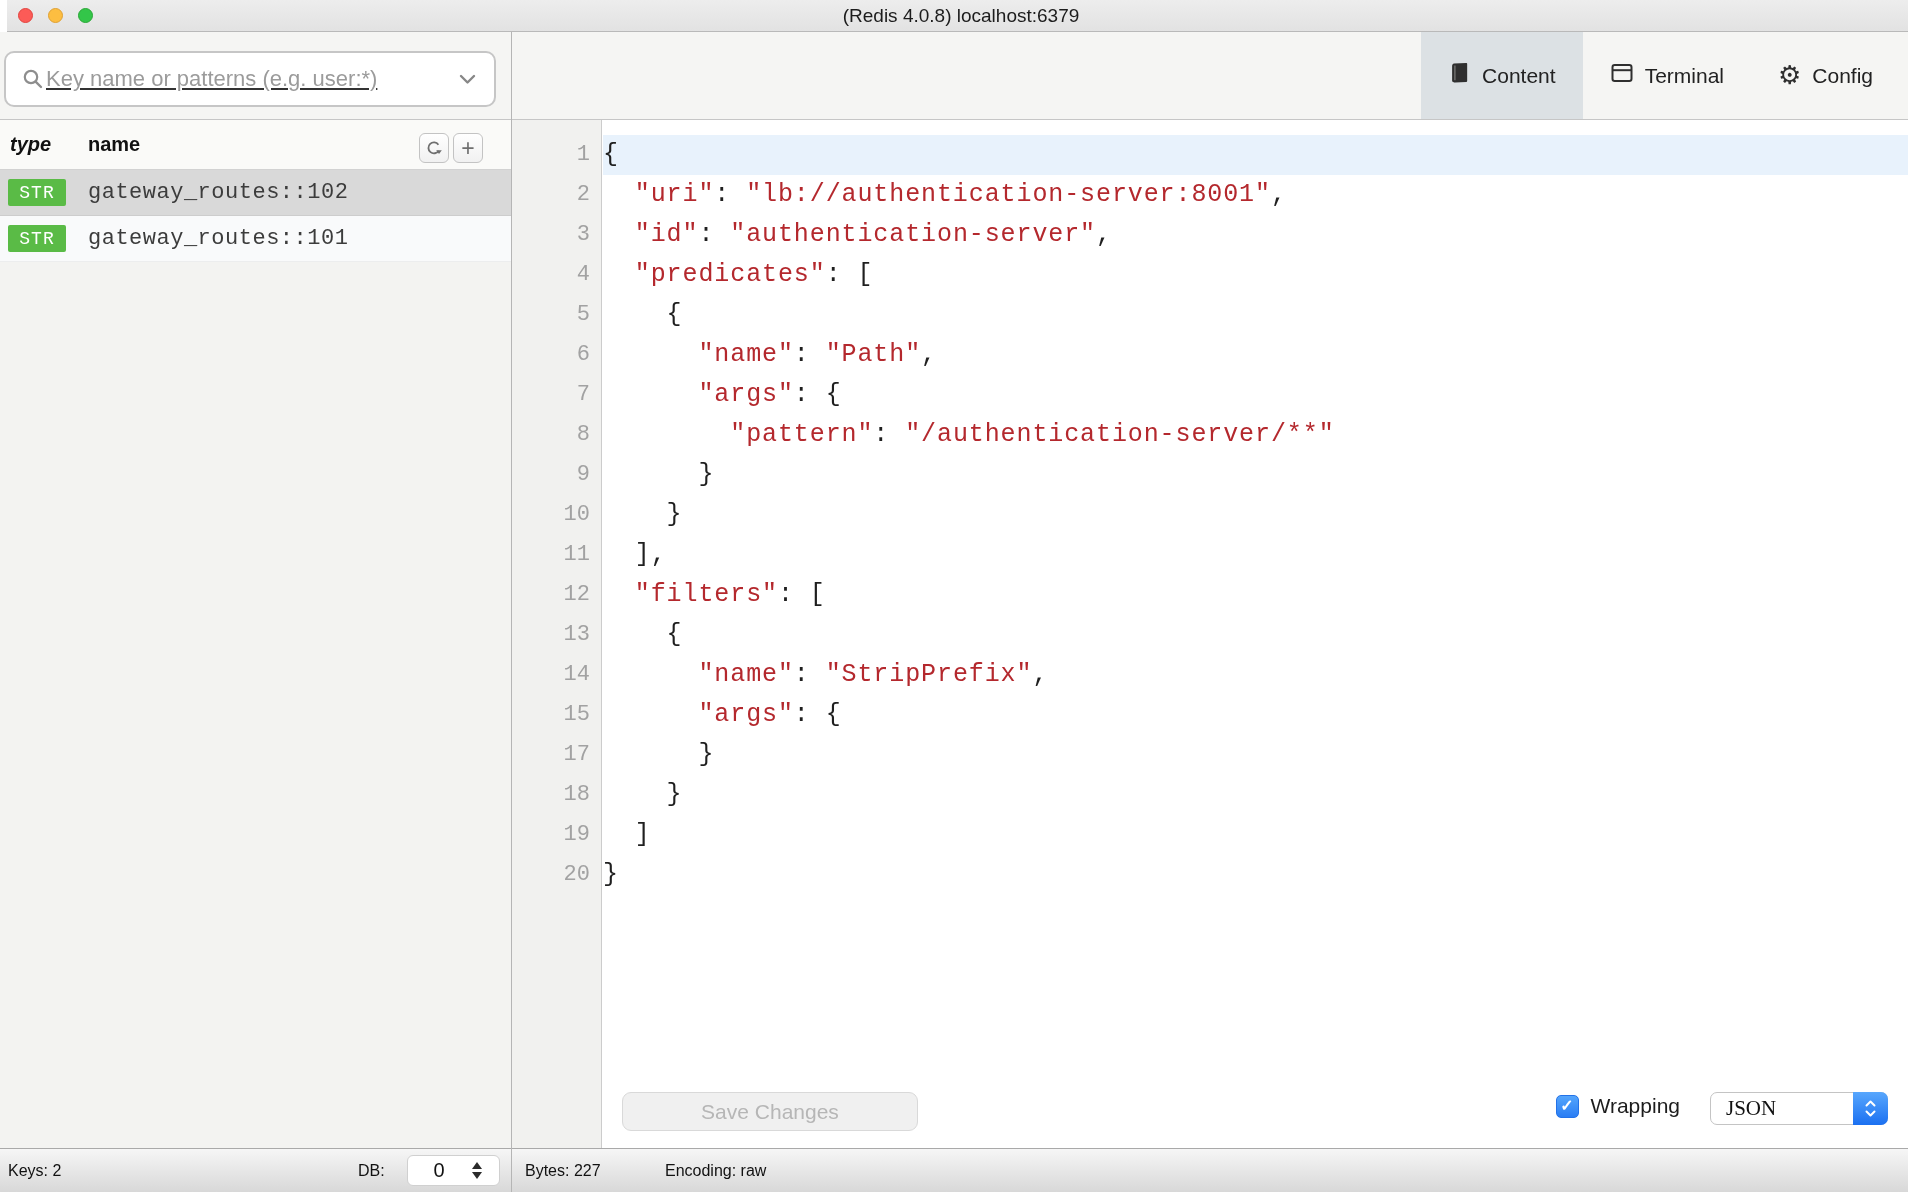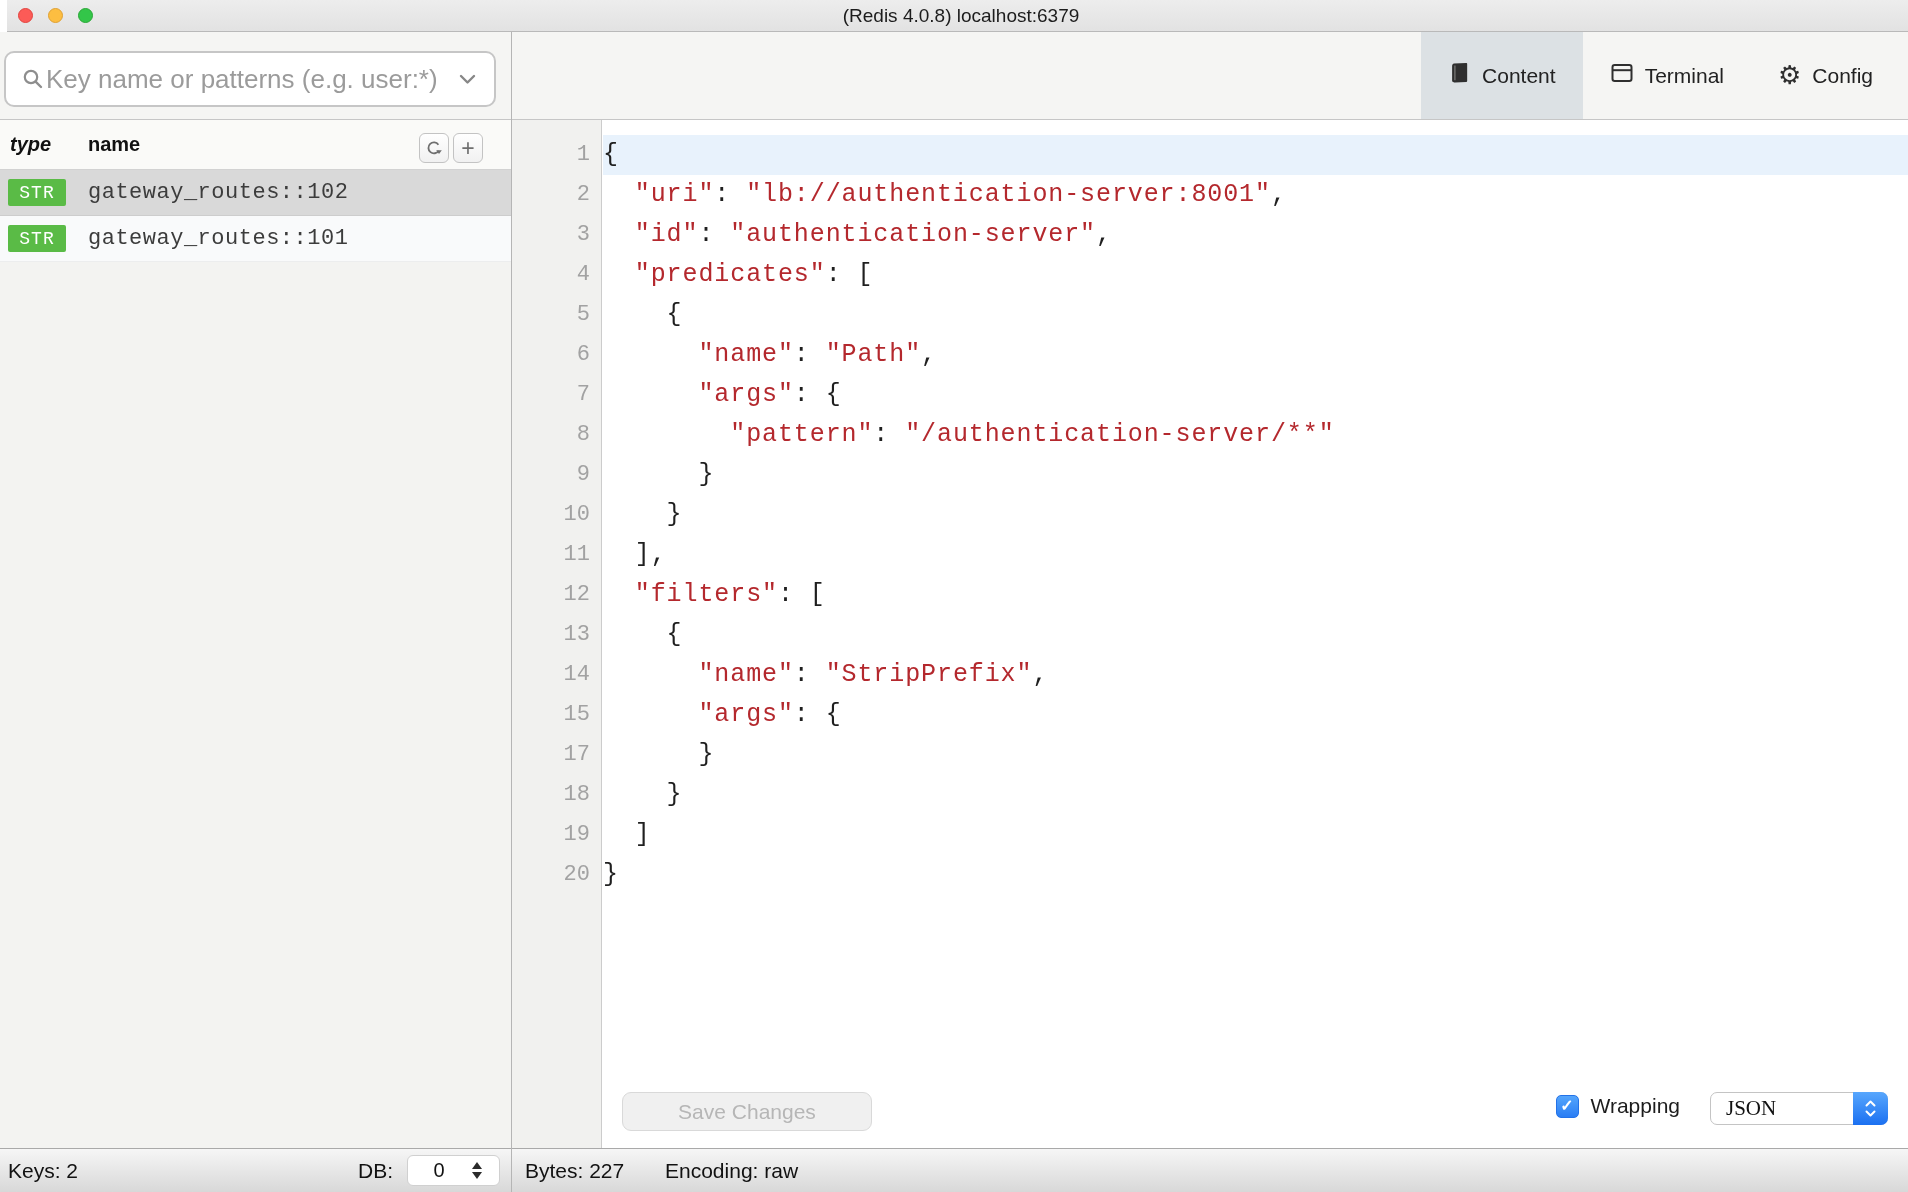--- a/index.html
+++ b/index.html
@@ -22,7 +22,7 @@
     background:#fff; border:2px solid #c6c6c6; border-radius:10px; display:flex; align-items:center; }
   .search-box .mag { margin-left:16px; flex:0 0 auto; display:flex; }
   .search-input { flex:1; border:none; outline:none; background:transparent;
-    font-size:26px; color:#333; margin-left:2px; min-width:0; }
+    font-size:22px; color:#333; margin-left:2px; min-width:0;text-decoration:underline; }
   .search-input::placeholder { color:#9b9b9b; }
   .search-chevron { margin:0 18px 0 6px; display:flex; cursor:pointer; }
 

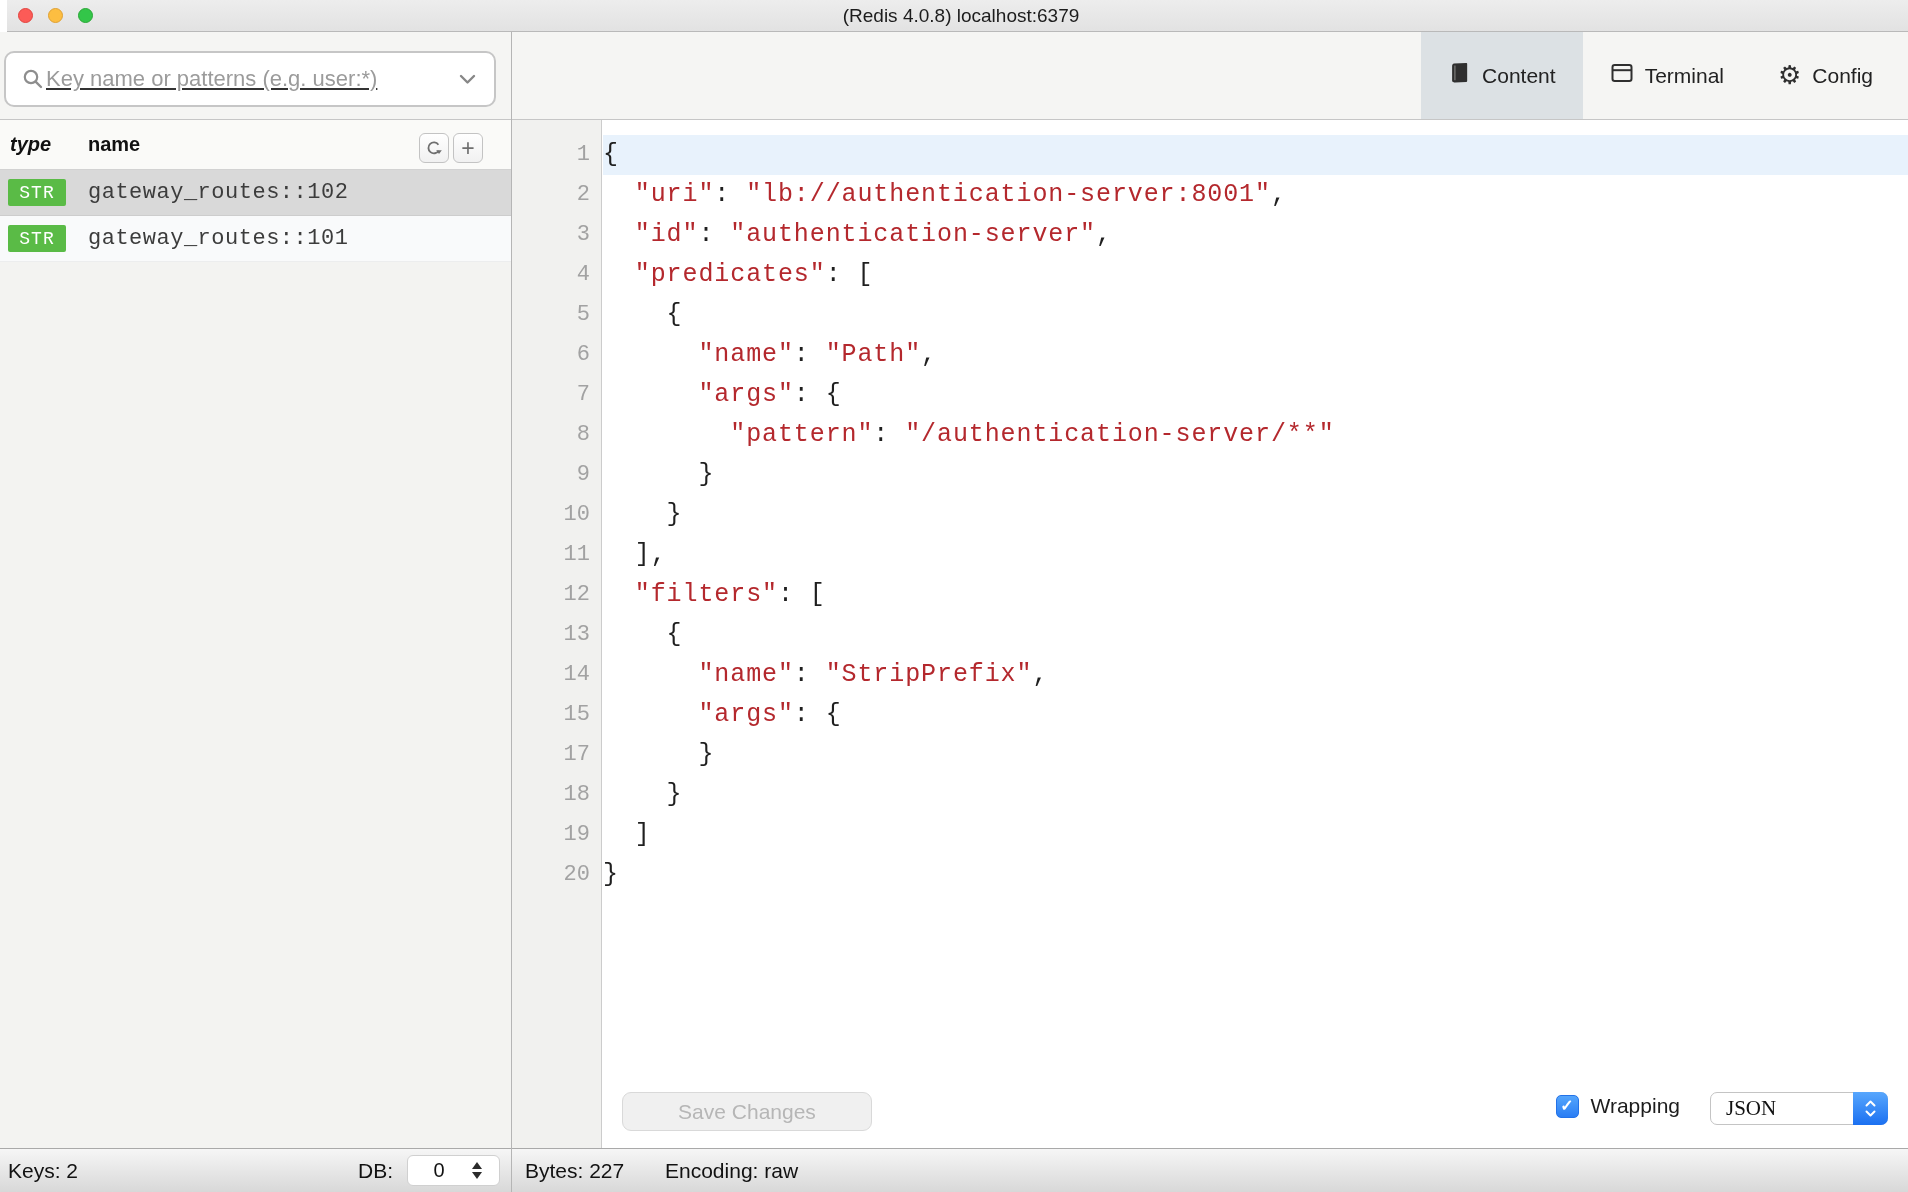--- a/index.html
+++ b/index.html
@@ -64,7 +64,7 @@
   .crow.active .lc { background:#e8f2fc; }
   .lc .s { color:#b4282d; } .lc .p { color:#1f1f1f; }
 
-  .save-btn { position:absolute; left:110px; bottom:17px; width:250px; height:39px;
+  .save-btn { position:absolute; left:110px; bottom:17px; width:296px; height:39px;
     background:#f0f0f0; border:1px solid #d9d9d9; border-radius:9px;
     font-size:21px; color:#b6b6b6; cursor:default; font-family:"Liberation Sans", sans-serif; }
   .wrap-group { position:absolute; right:228px; bottom:30px; display:flex; align-items:center; gap:12px; }

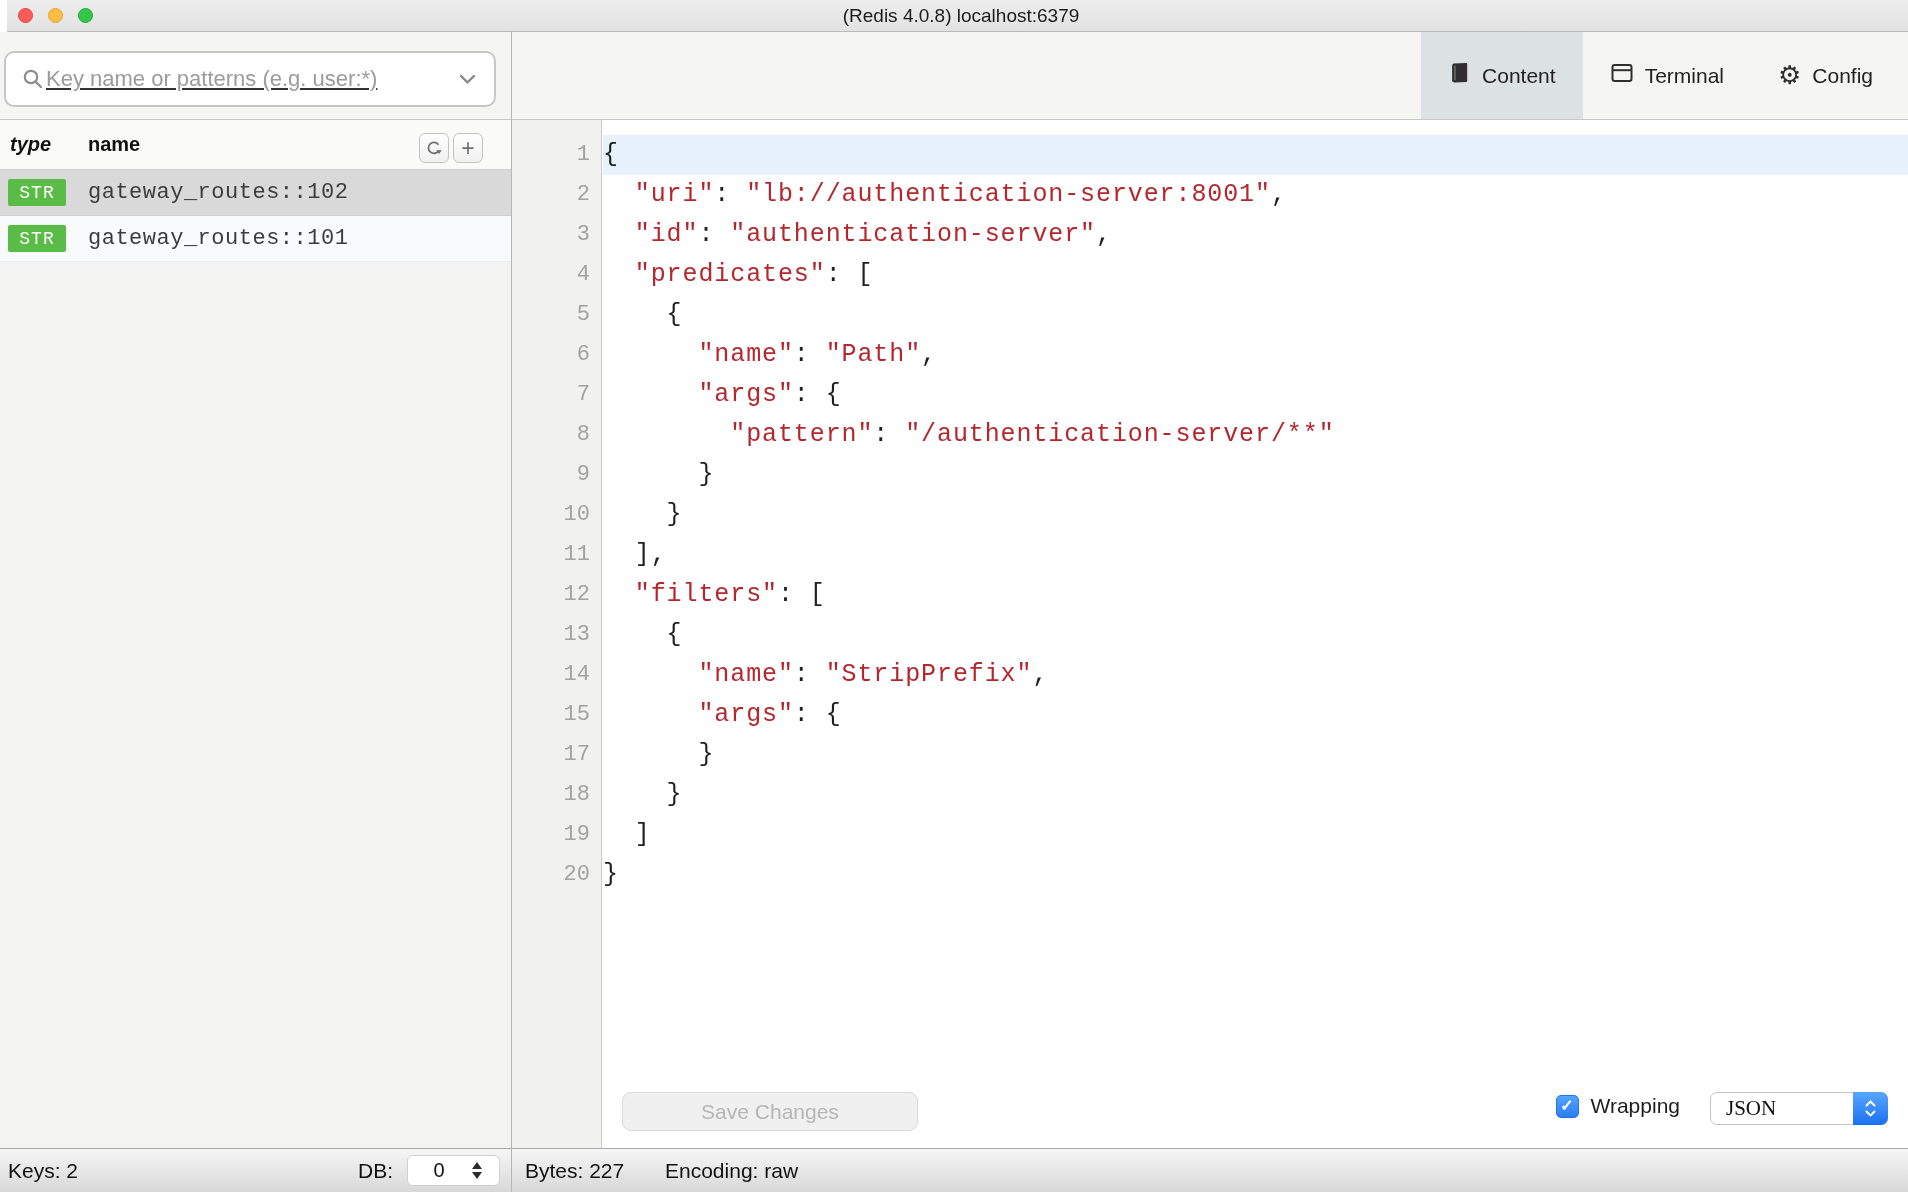--- a/index.html
+++ b/index.html
@@ -82,7 +82,7 @@
   
   .statusbar { position:absolute; left:0; top:1148px; width:1908px; height:44px;
     border-top:1px solid #a9a9a9; background:linear-gradient(#f6f6f6,#d8d8d8); }
-  .sb-item { position:absolute; top:0; line-height:43px; font-size:21px; color:#111; }
+  .sb-item { position:absolute; top:0; line-height:43px; font-size:16px; color:#111; }
   .sb-keys { left:8px; } .sb-db { left:358px; } .sb-bytes { left:525px; } .sb-enc { left:665px; }
   .db-spinner { position:absolute; left:407px; top:6px; width:93px; height:31px; background:#fff;
     border:1px solid #d0d0d0; border-radius:6px; display:flex; align-items:center; cursor:pointer; }

